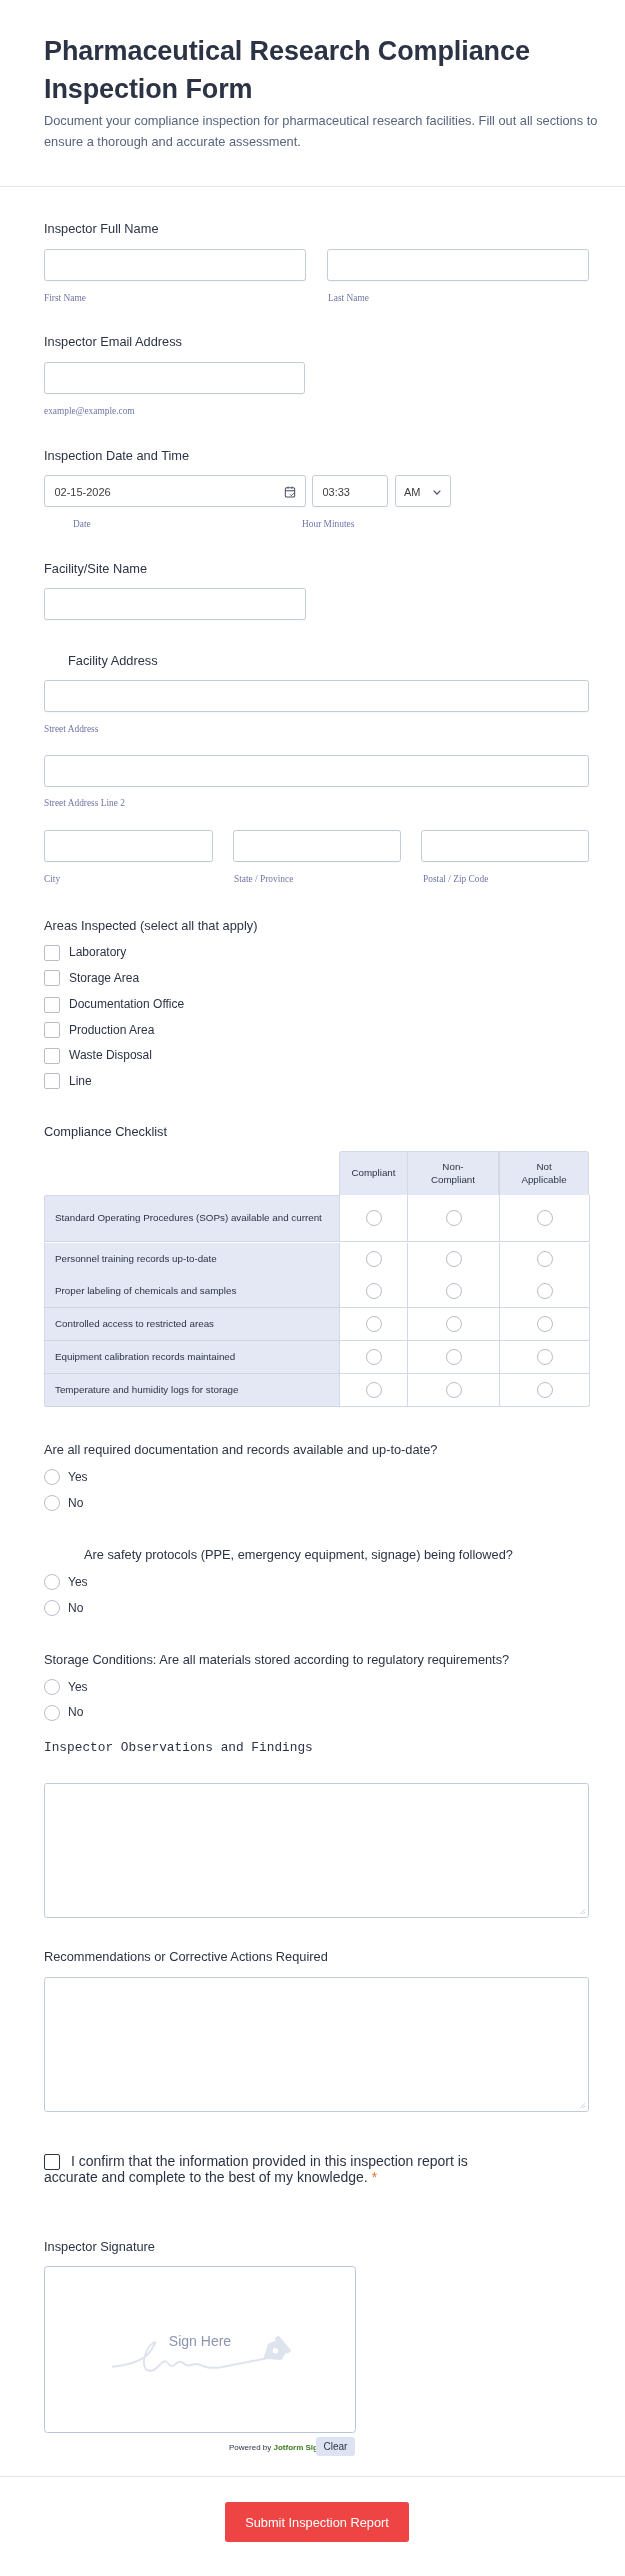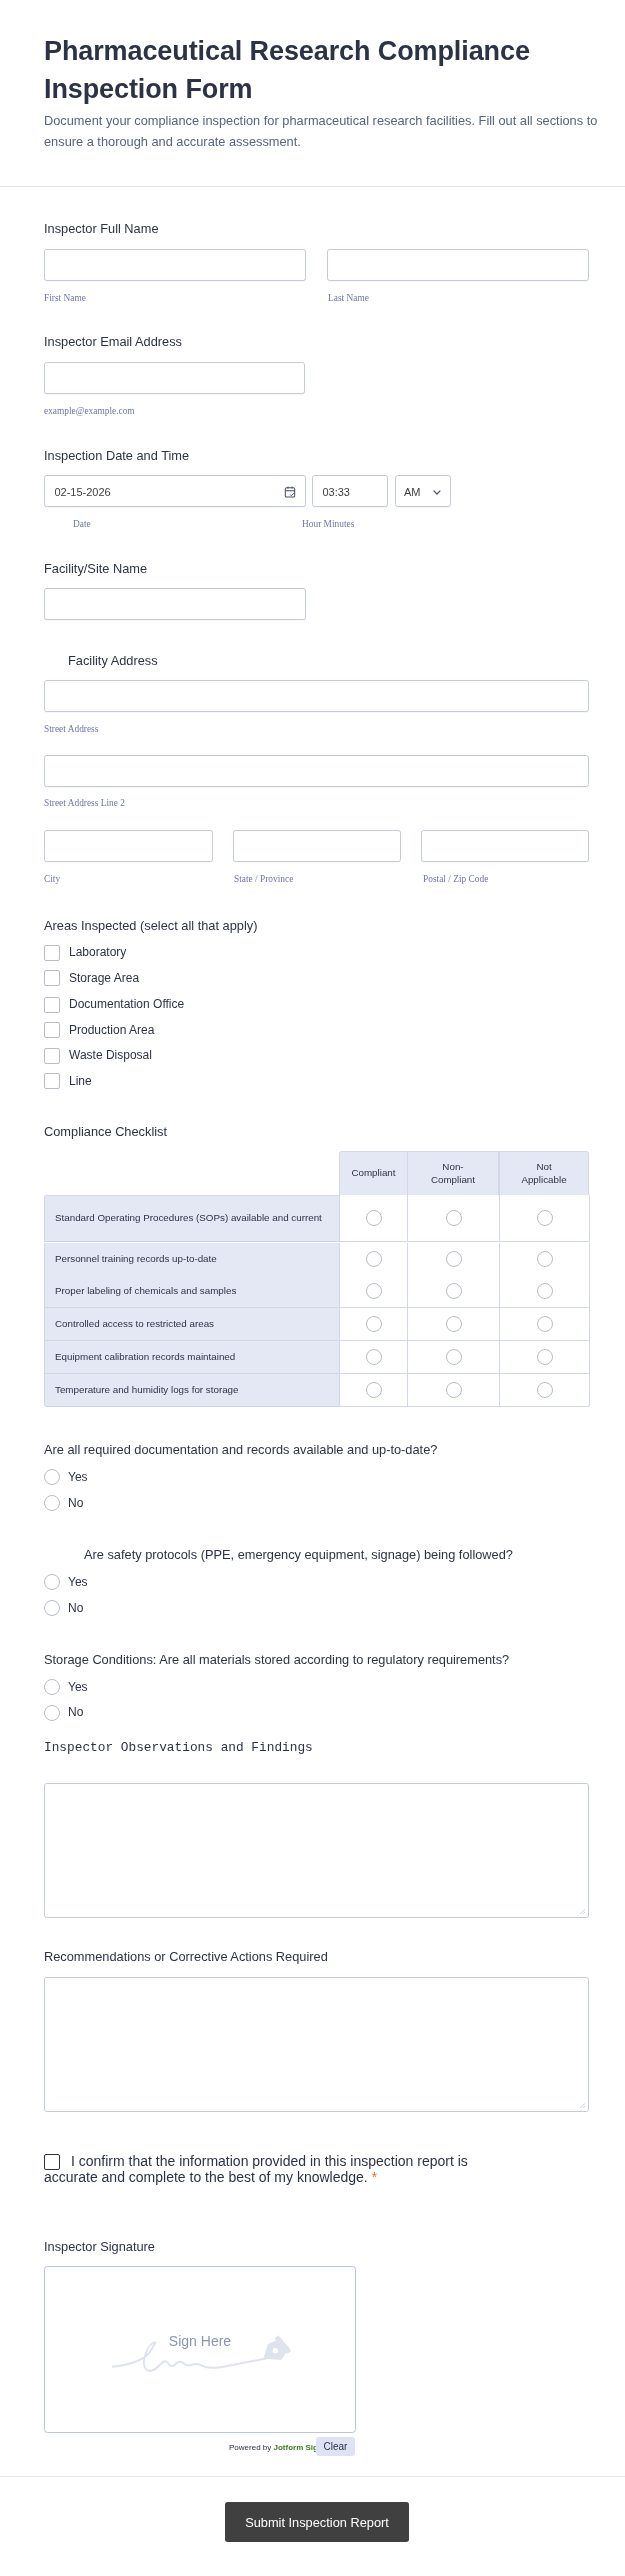--- a/index.html
+++ b/index.html
@@ -29,7 +29,7 @@
   .powered { position: absolute; font-size: 8px; color: #2c3345; }
   .powered .brand { color: #3d7e1f; font-weight: bold; }
   .clear-btn { position: absolute; left: 316px; top: 2437px; width: 39px; height: 19px; background: #dde3f3; border-radius: 2.7px; font-size: 10px; color: #2c3345; border: none; display: flex; align-items: center; justify-content: center; }
-  .submit-btn { position: absolute; left: 225px; top: 2502px; width: 184px; height: 40px; background: #404040; border-radius: 2.7px; border: none; color: #fff; font-size: 12.8px; display: flex; align-items: center; justify-content: center; }
+  .submit-btn { position: absolute; left: 225px; top: 2502px; width: 184px; height: 40px; background: #ef4444; border-radius: 2.7px; border: none; color: #fff; font-size: 12.8px; display: flex; align-items: center; justify-content: center; }
   .confirm-box { position: absolute; left: 44px; top: 2154px; width: 16px; height: 16px; border: 1px solid #2c3345; border-radius: 2px; background: #fff; }
   .confirm-text { position: absolute; left: 44px; top: 2153px; width: 471px; font-size: 14px; line-height: 16px; color: #2c3345; text-indent: 27px; }
   .req { color: #e8722c; }

